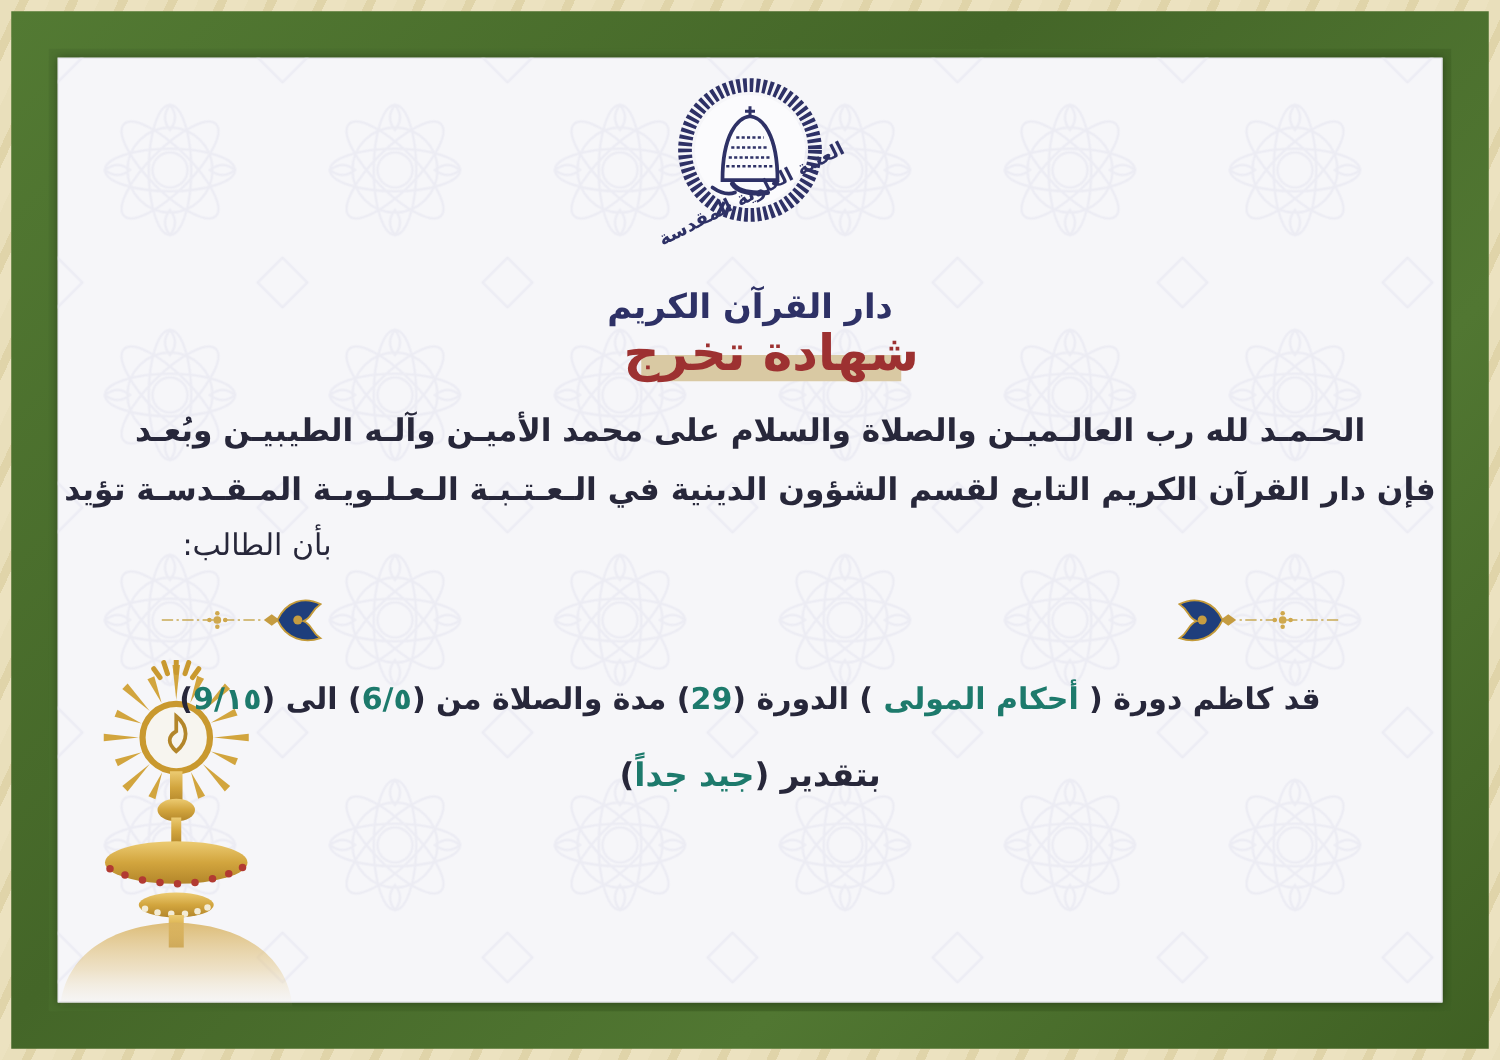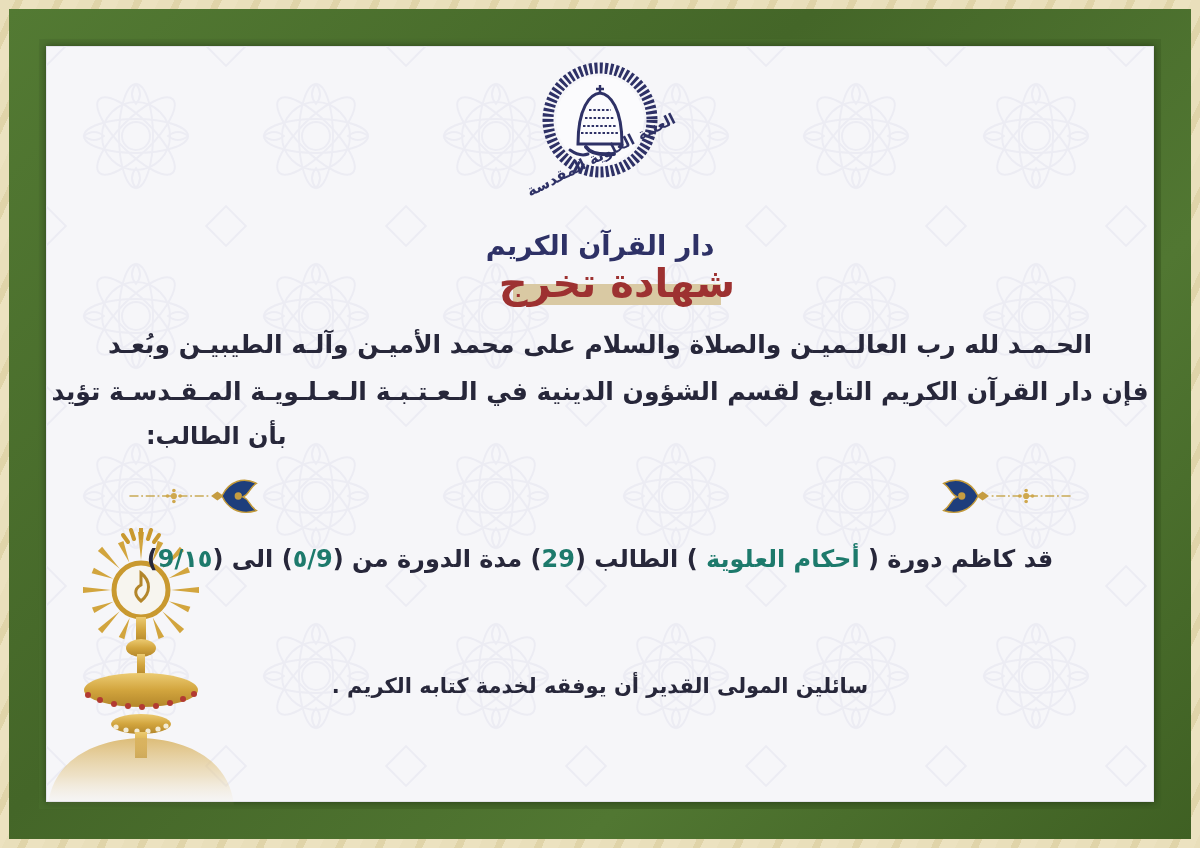--- a/index.html
+++ b/index.html
@@ -36,7 +36,7 @@
   .line1{top:284px;font-size:25px;}
   .line2{top:331px;font-size:25px;}
   .student-label{position:absolute;top:376px;left:100px;font-size:24px;
-    font-weight:bold;color:#27273a;z-index:2;}
+    font-weight:normal;color:#27273a;z-index:2;}
   
   .banner-row{position:absolute;top:413px;left:0;right:0;height:64px;z-index:3;}
   .name-banner{position:absolute;left:50%;transform:translateX(-50%);top:2px;

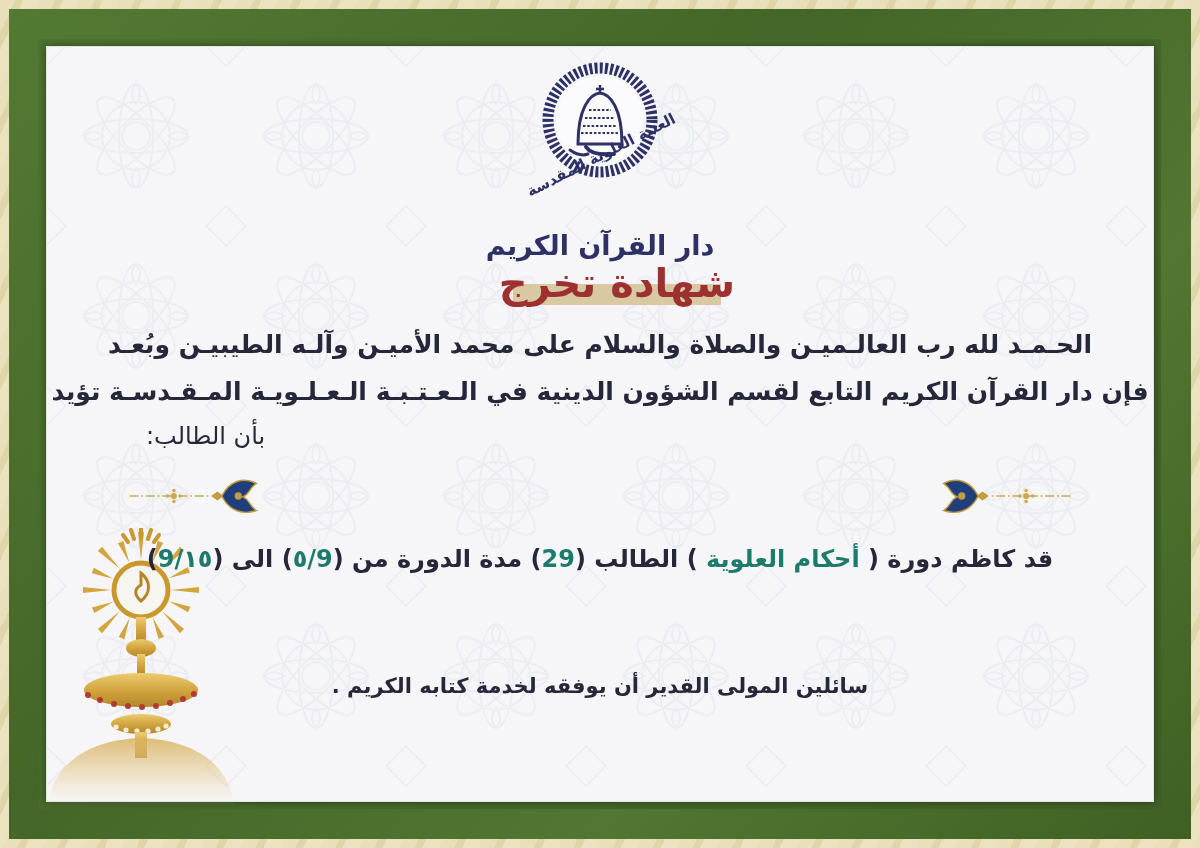--- a/index.html
+++ b/index.html
@@ -155,7 +155,7 @@
     </div>
 
     <div class="txt course-line">
-      <span>قد كاظم دورة ( </span><span class="teal">أحكام العلوية</span><span> ) الطالب (</span><span class="teal">29</span><span>)  مدة الدورة من (</span><span class="teal">٥/9</span><span>) الى (</span><span class="teal">9/١٥</span><span>)</span>
+      <span>قد كاظم دورة ( </span><span class="teal">أحكام العلوية</span><span> ) الطالب (</span><span class="teal">29</span><span>)  مدة الدورة من (</span><span class="teal">6/٥</span><span>) الى (</span><span class="teal">9/١٥</span><span>)</span>
     </div>
 
 

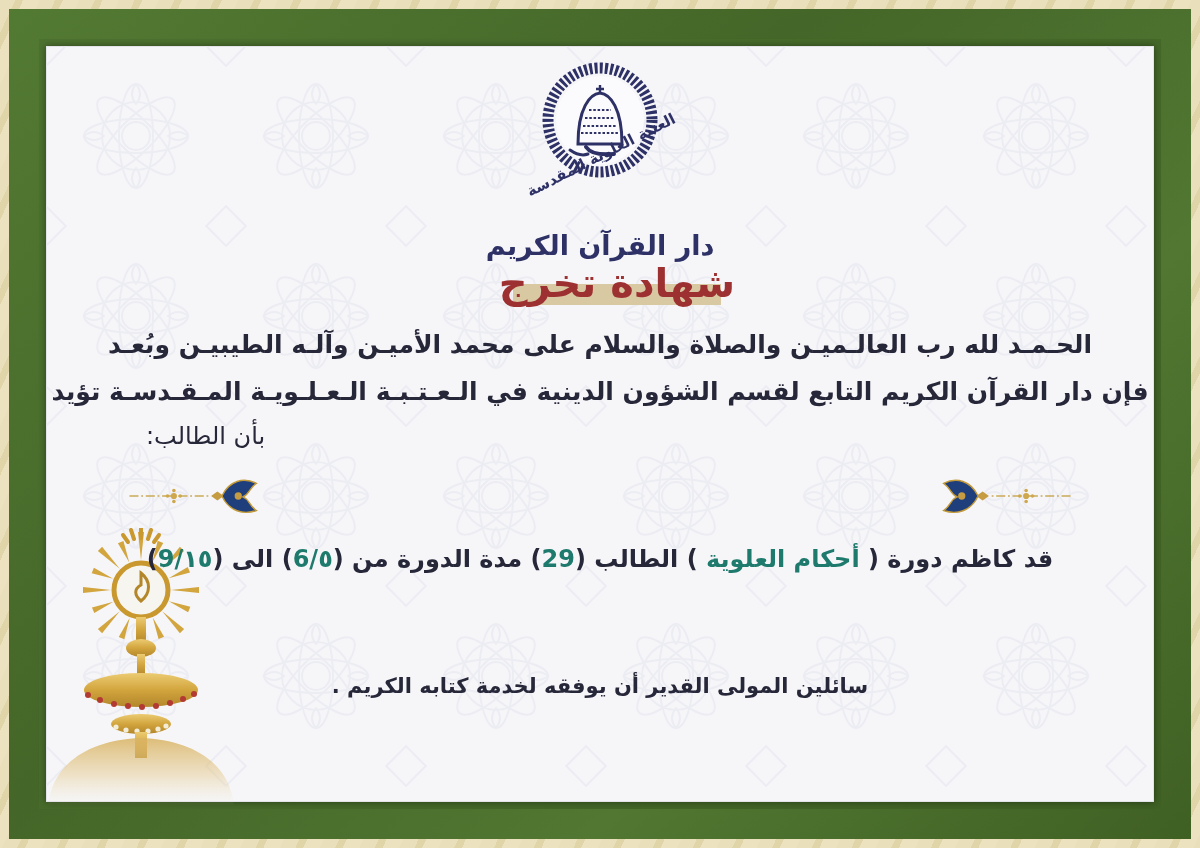--- a/index.html
+++ b/index.html
@@ -155,7 +155,7 @@
     </div>
 
     <div class="txt course-line">
-      <span>قد كاظم دورة ( </span><span class="teal">أحكام العلوية</span><span> ) الطالب (</span><span class="teal">29</span><span>)  مدة الدورة من (</span><span class="teal">6/٥</span><span>) الى (</span><span class="teal">9/١٥</span><span>)</span>
+      <span>قد كاظم دورة ( </span><span class="teal">أحكام العلوية</span><span> ) الطالب (</span><span class="teal">29</span><span>)  مدة والصلاة من (</span><span class="teal">6/٥</span><span>) الى (</span><span class="teal">9/١٥</span><span>)</span>
     </div>
 
 

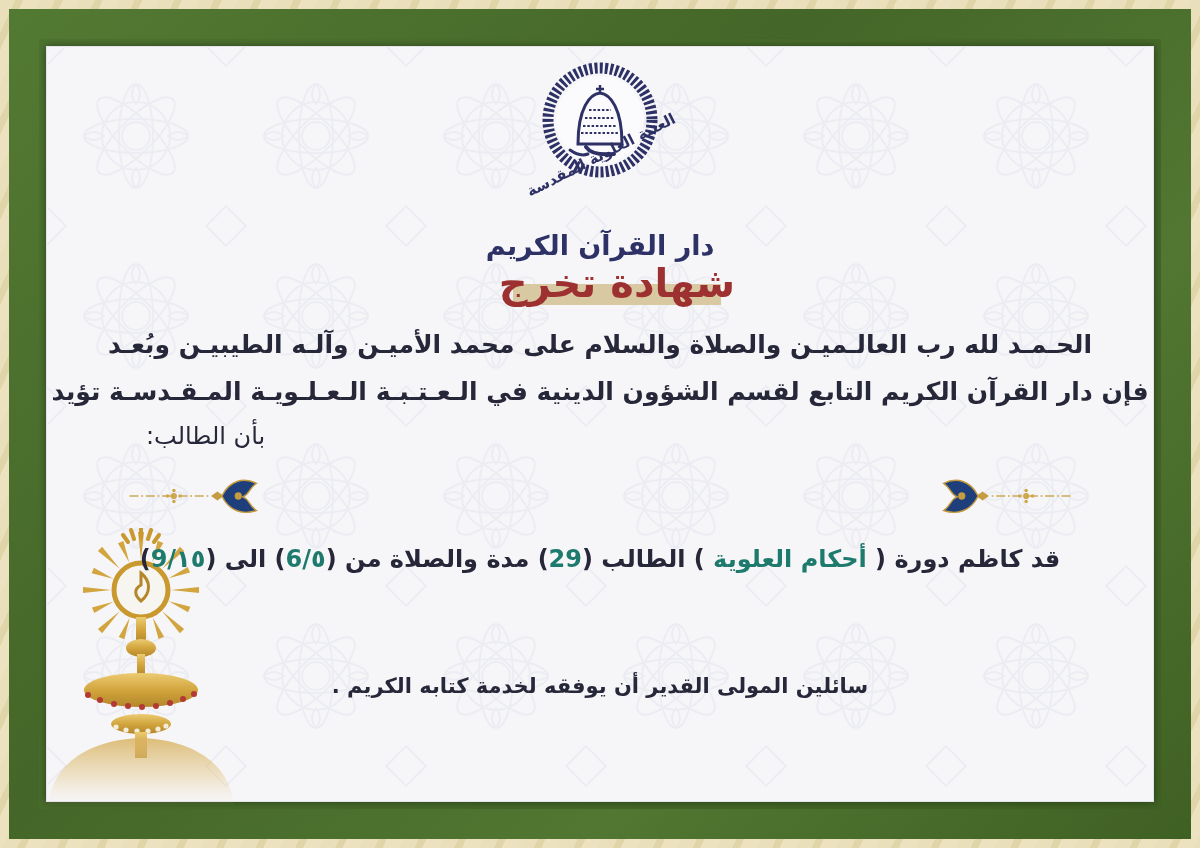--- a/index.html
+++ b/index.html
@@ -155,7 +155,7 @@
     </div>
 
     <div class="txt course-line">
-      <span>قد كاظم دورة ( </span><span class="teal">أحكام العلوية</span><span> ) الطالب (</span><span class="teal">29</span><span>)  مدة والصلاة من (</span><span class="teal">6/٥</span><span>) الى (</span><span class="teal">9/١٥</span><span>)</span>
+      <span>قد كاظم دورة ( </span><span class="teal">أحكام العلوية</span><span> ) الدورة (</span><span class="teal">29</span><span>)  مدة والصلاة من (</span><span class="teal">6/٥</span><span>) الى (</span><span class="teal">9/١٥</span><span>)</span>
     </div>
 
 

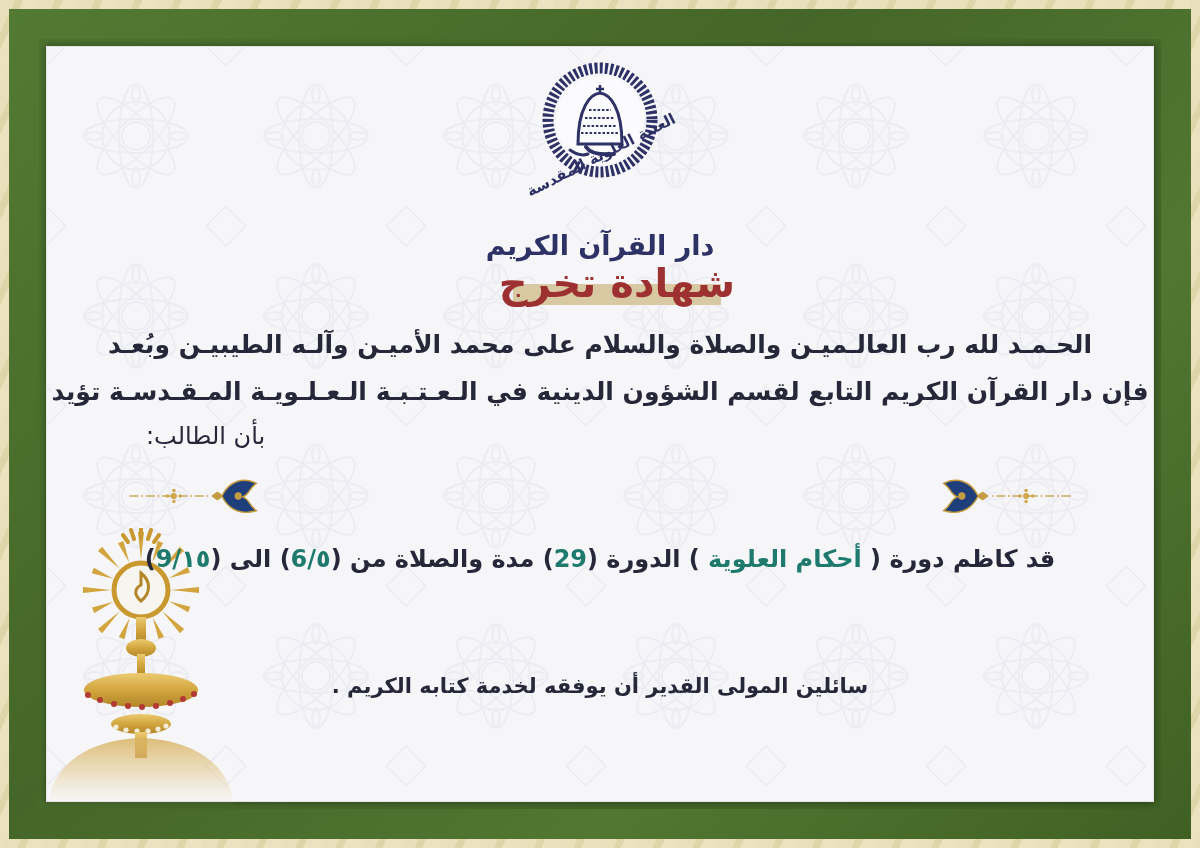--- a/index.html
+++ b/index.html
@@ -155,7 +155,7 @@
     </div>
 
     <div class="txt course-line">
-      <span>قد كاظم دورة ( </span><span class="teal">أحكام العلوية</span><span> ) الدورة (</span><span class="teal">29</span><span>)  مدة والصلاة من (</span><span class="teal">6/٥</span><span>) الى (</span><span class="teal">9/١٥</span><span>)</span>
+      <span>قد كاظم دورة ( </span><span class="teal">أحكام المولى</span><span> ) الدورة (</span><span class="teal">29</span><span>)  مدة والصلاة من (</span><span class="teal">6/٥</span><span>) الى (</span><span class="teal">9/١٥</span><span>)</span>
     </div>
 
 

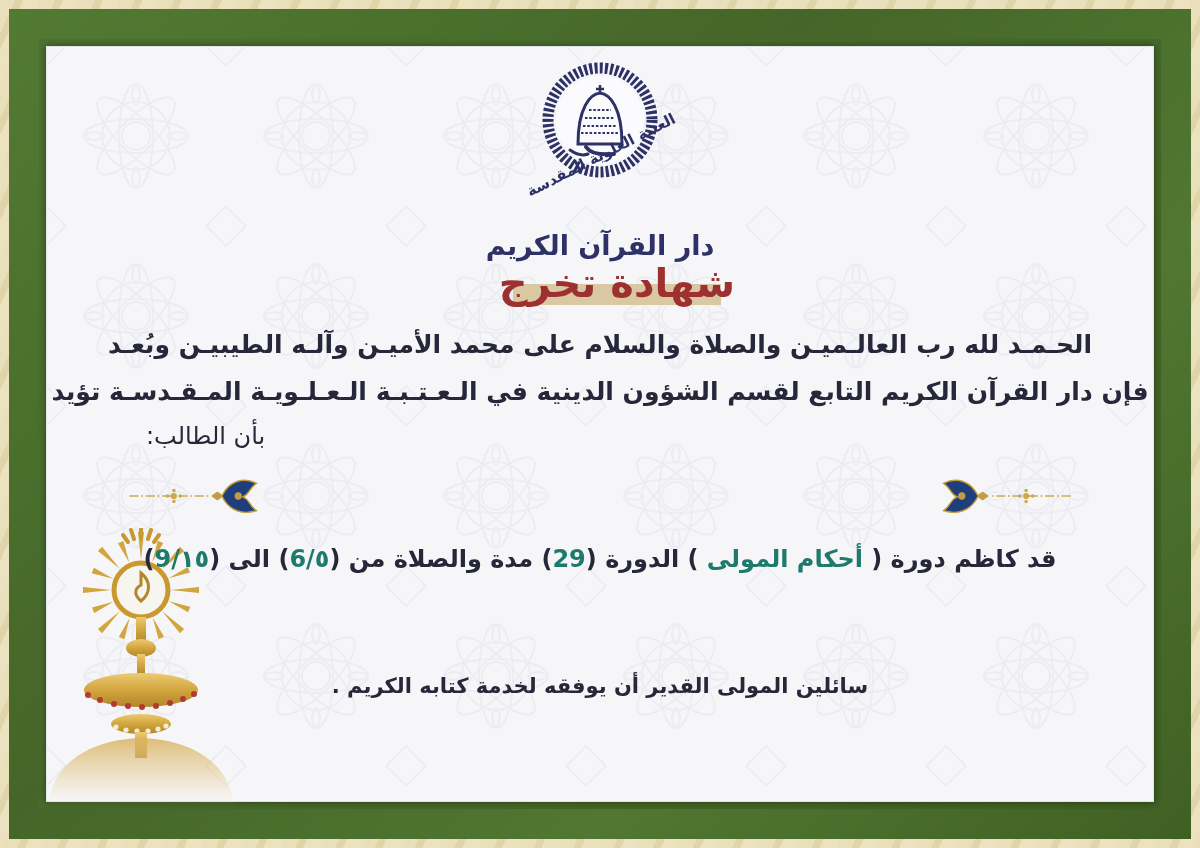--- a/index.html
+++ b/index.html
@@ -158,6 +158,9 @@
       <span>قد كاظم دورة ( </span><span class="teal">أحكام المولى</span><span> ) الدورة (</span><span class="teal">29</span><span>)  مدة والصلاة من (</span><span class="teal">6/٥</span><span>) الى (</span><span class="teal">9/١٥</span><span>)</span>
     </div>
 
+    <div class="txt grade-line">
+      <span>بتقدير (</span><span class="teal">جيد جداً</span><span>)</span>
+    </div>
 
     <div class="txt closing-line">سائلين المولى القدير أن يوفقه لخدمة كتابه الكريم .</div>
 

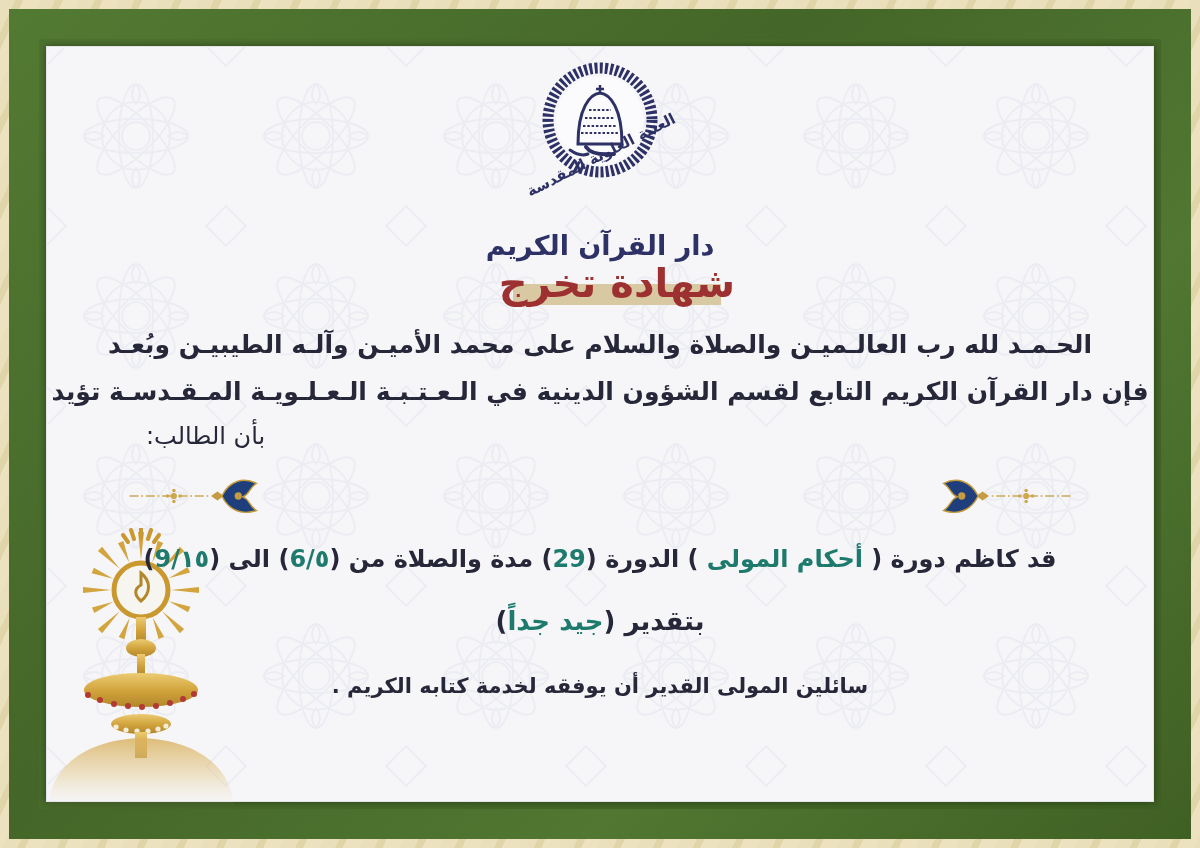--- a/index.html
+++ b/index.html
@@ -162,7 +162,6 @@
       <span>بتقدير (</span><span class="teal">جيد جداً</span><span>)</span>
     </div>
 
-    <div class="txt closing-line">سائلين المولى القدير أن يوفقه لخدمة كتابه الكريم .</div>
 
     <svg class="dome" viewBox="0 0 220 278" xmlns="http://www.w3.org/2000/svg">
       <defs>

